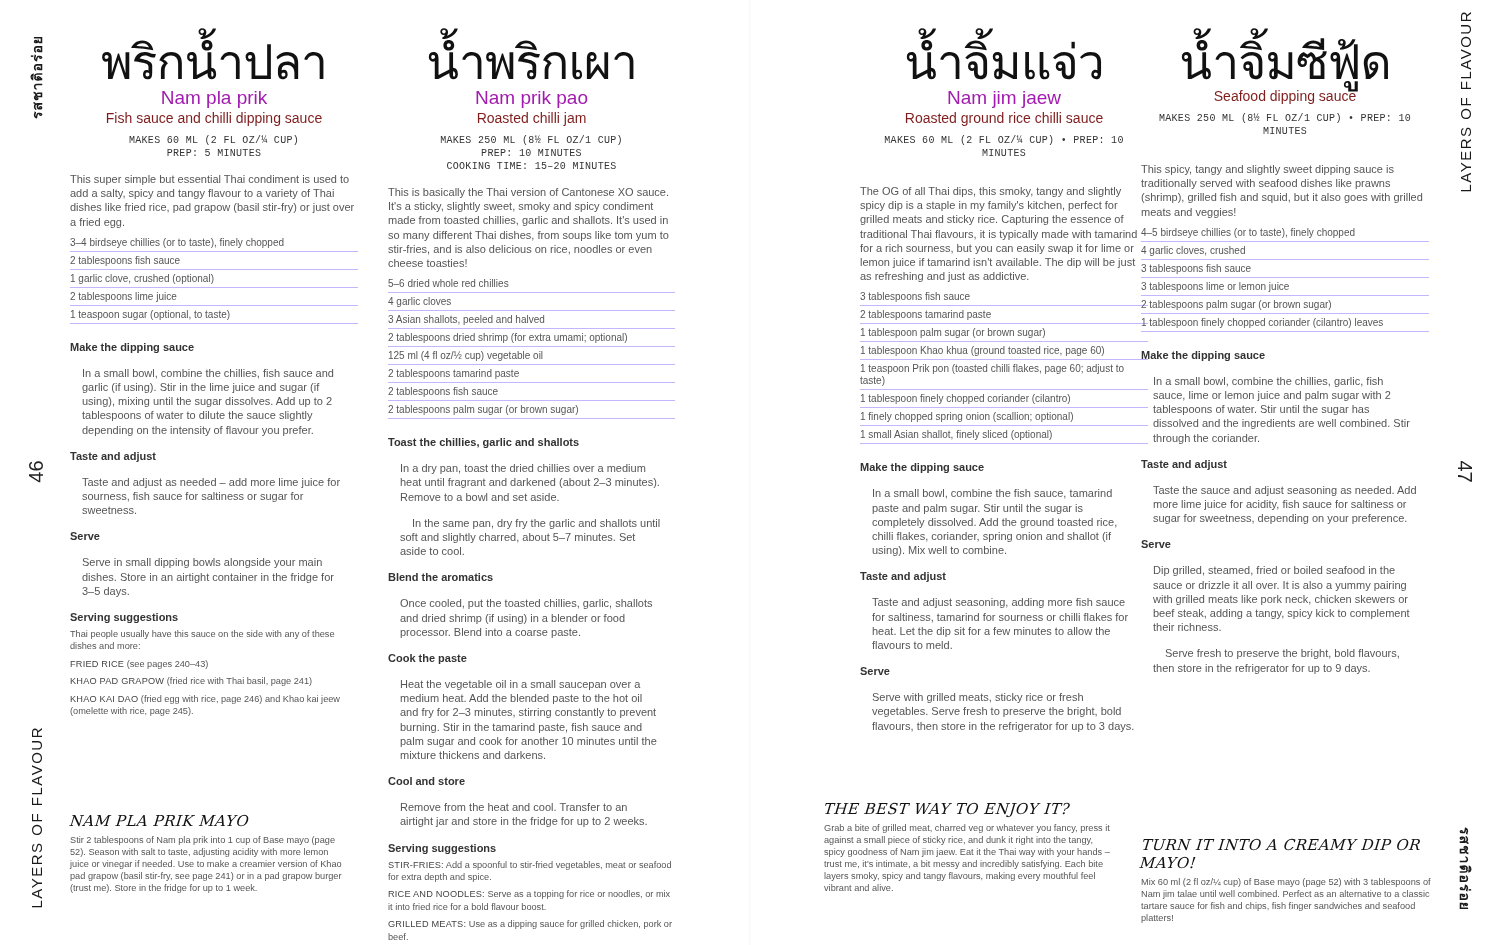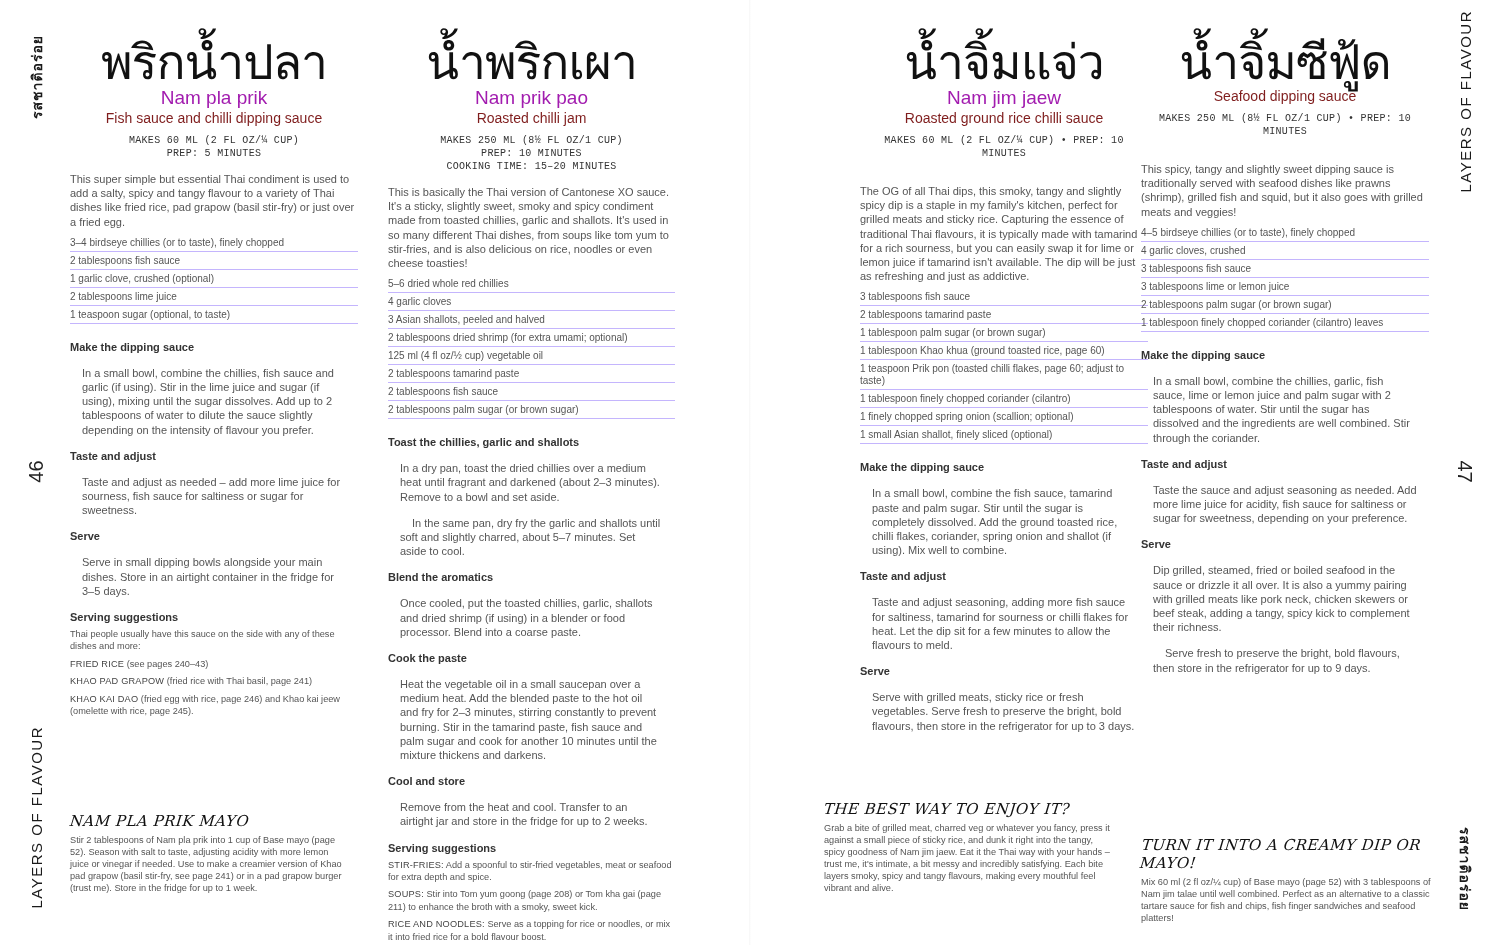--- a/index.html
+++ b/index.html
@@ -143,7 +143,6 @@
     <div class="step sugg" style="margin-top:10px;">
       <h4>Serving suggestions</h4>
       <p><span class="cap">STIR-FRIES:</span><span> Add a spoonful to stir-fried vegetables, meat or seafood for extra depth and spice.</span></p>
-      <p><span class="cap">SOUPS:</span><span> Stir into Tom yum goong (page 208) or Tom kha gai (page 211) to enhance the broth with a smoky, sweet kick.</span></p>
       <p><span class="cap">RICE AND NOODLES:</span><span> Serve as a topping for rice or noodles, or mix it into fried rice for a bold flavour boost.</span></p>
       <p><span class="cap">GRILLED MEATS:</span><span> Use as a dipping sauce for grilled chicken, pork or beef.</span></p>
     </div>

